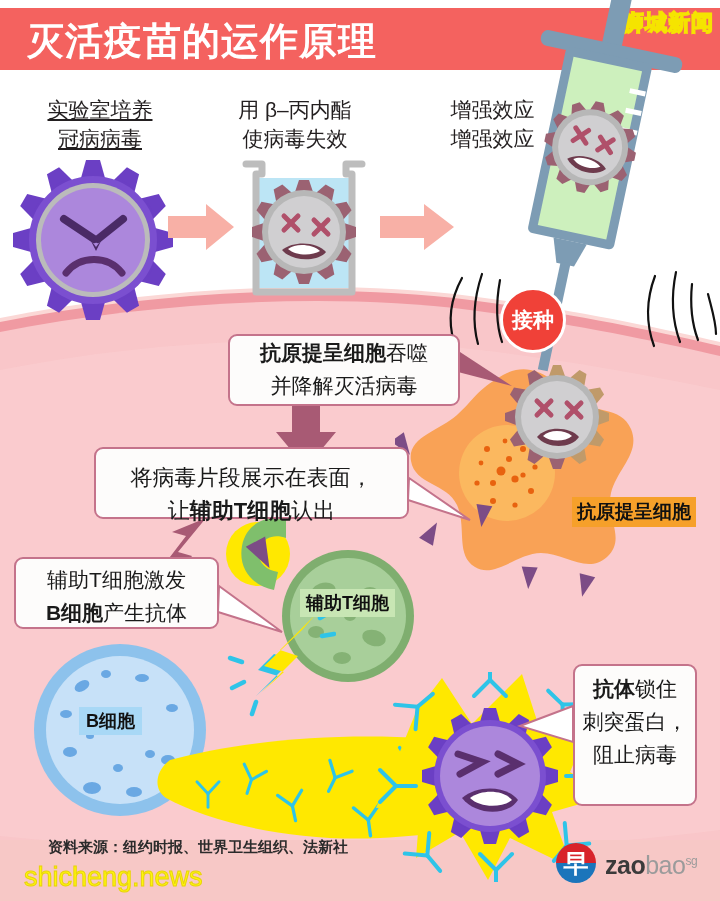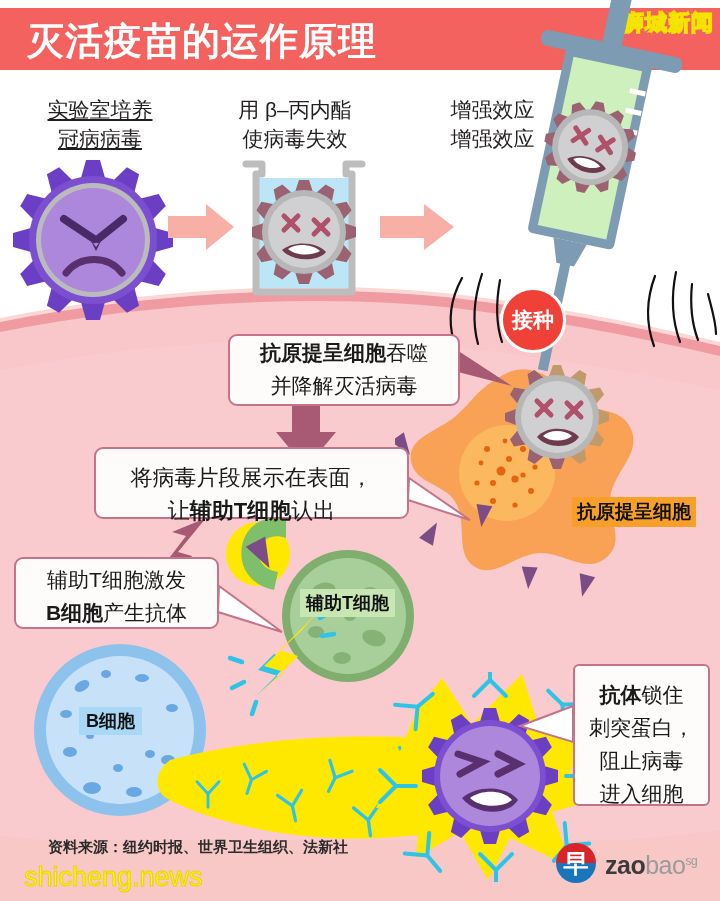--- a/index.html
+++ b/index.html
@@ -33,7 +33,7 @@
   .c1{left:228px;top:334px;width:232px;height:72px;font-size:21px;line-height:33px;}
   .c2{left:94px;top:447px;width:315px;height:72px;font-size:22px;line-height:33px;padding-top:12px;}
   .c3{left:14px;top:557px;width:205px;height:72px;font-size:21px;line-height:33px;padding-top:4px;}
-  .c4{left:573px;top:664px;width:137px;height:142px;font-size:21px;line-height:33px;padding-top:12px;border-radius:6px;}
+  .c4{left:573px;top:664px;width:124px;height:142px;font-size:21px;line-height:33px;padding-top:6px;}
 
   
   .tag{position:absolute;font-weight:bold;color:#111;white-space:nowrap;}

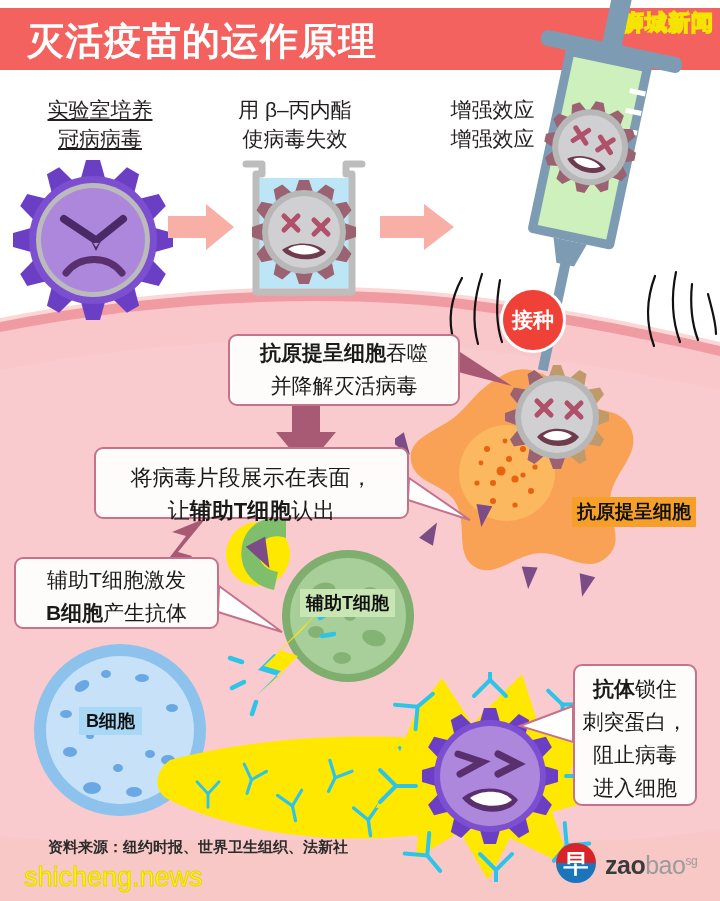--- a/index.html
+++ b/index.html
@@ -688,7 +688,6 @@
     <span class="ln"><b>抗体</b><span>锁住</span></span>
     <span class="ln">刺突蛋白，</span>
     <span class="ln">阻止病毒</span>
-    <span class="ln">进入细胞</span>
   </div>
 
   <div class="tag tag-apc">抗原提呈细胞</div>

